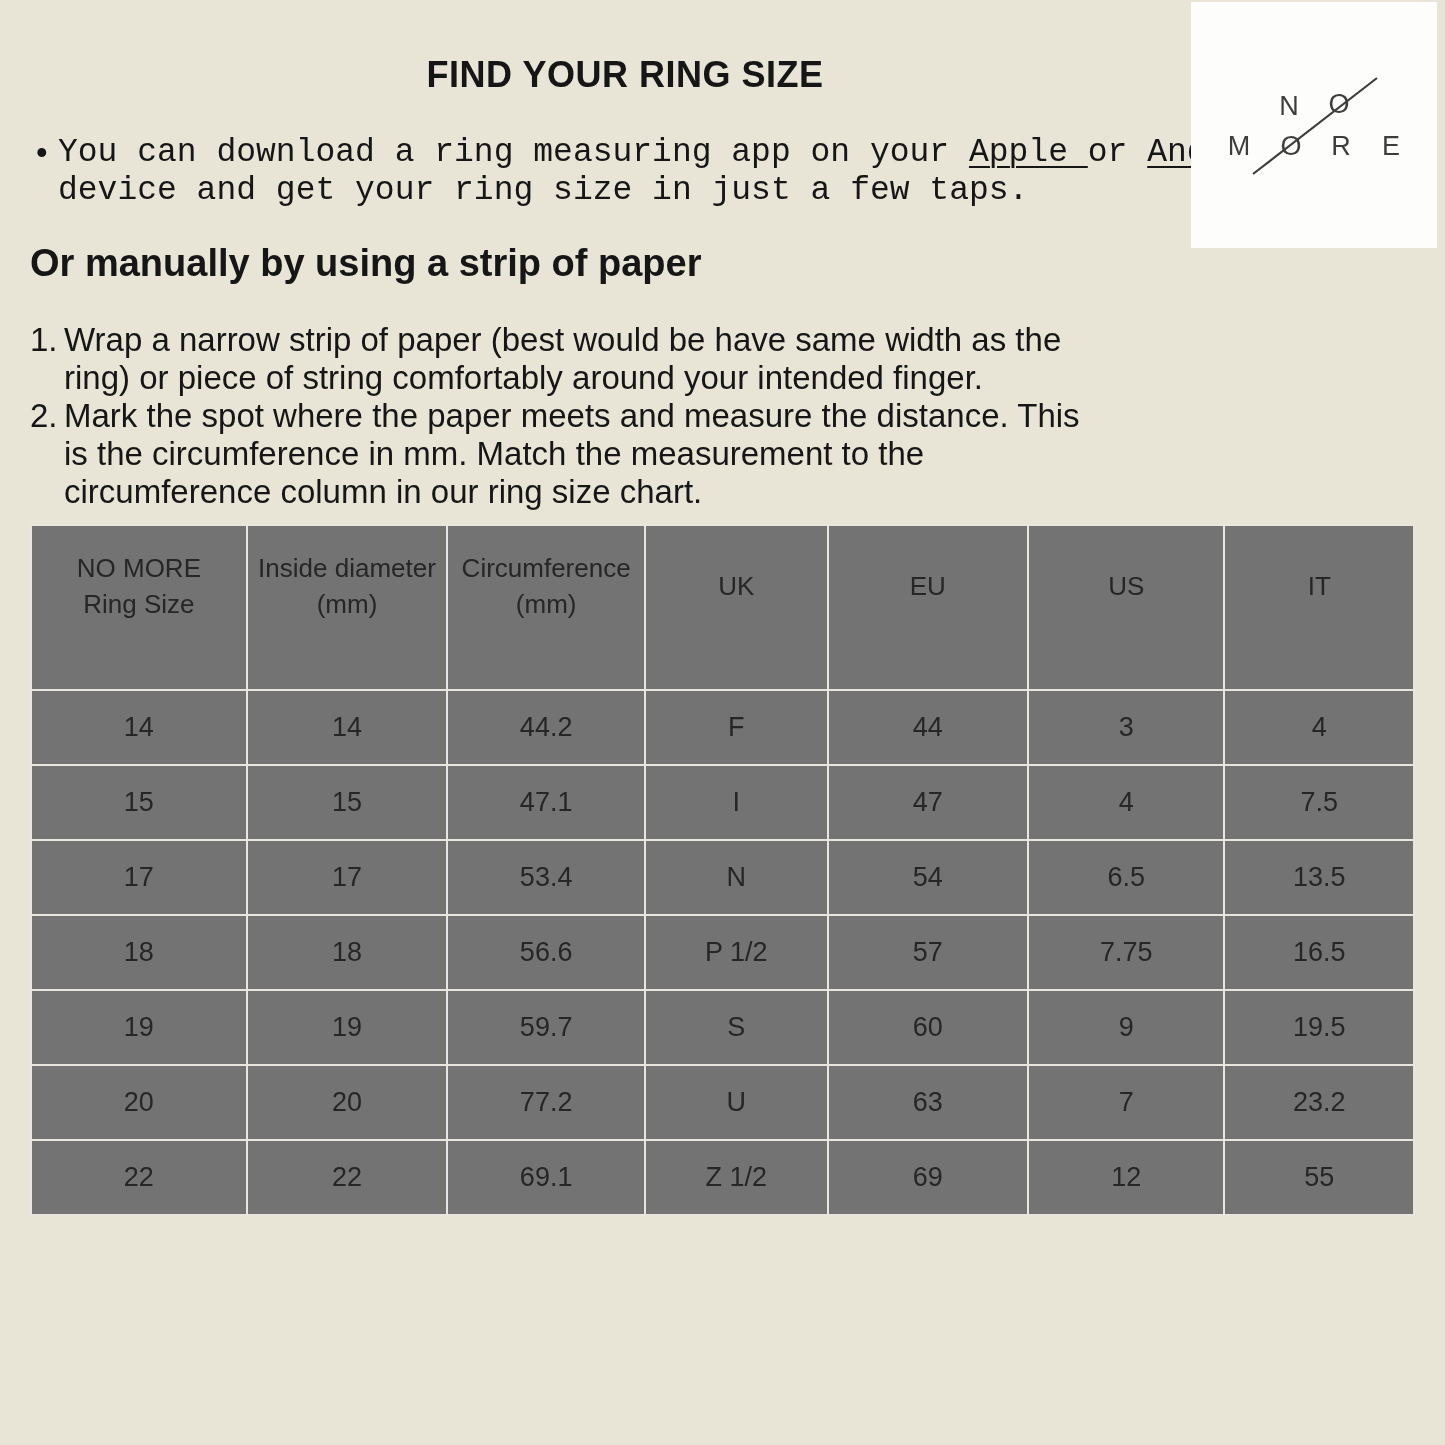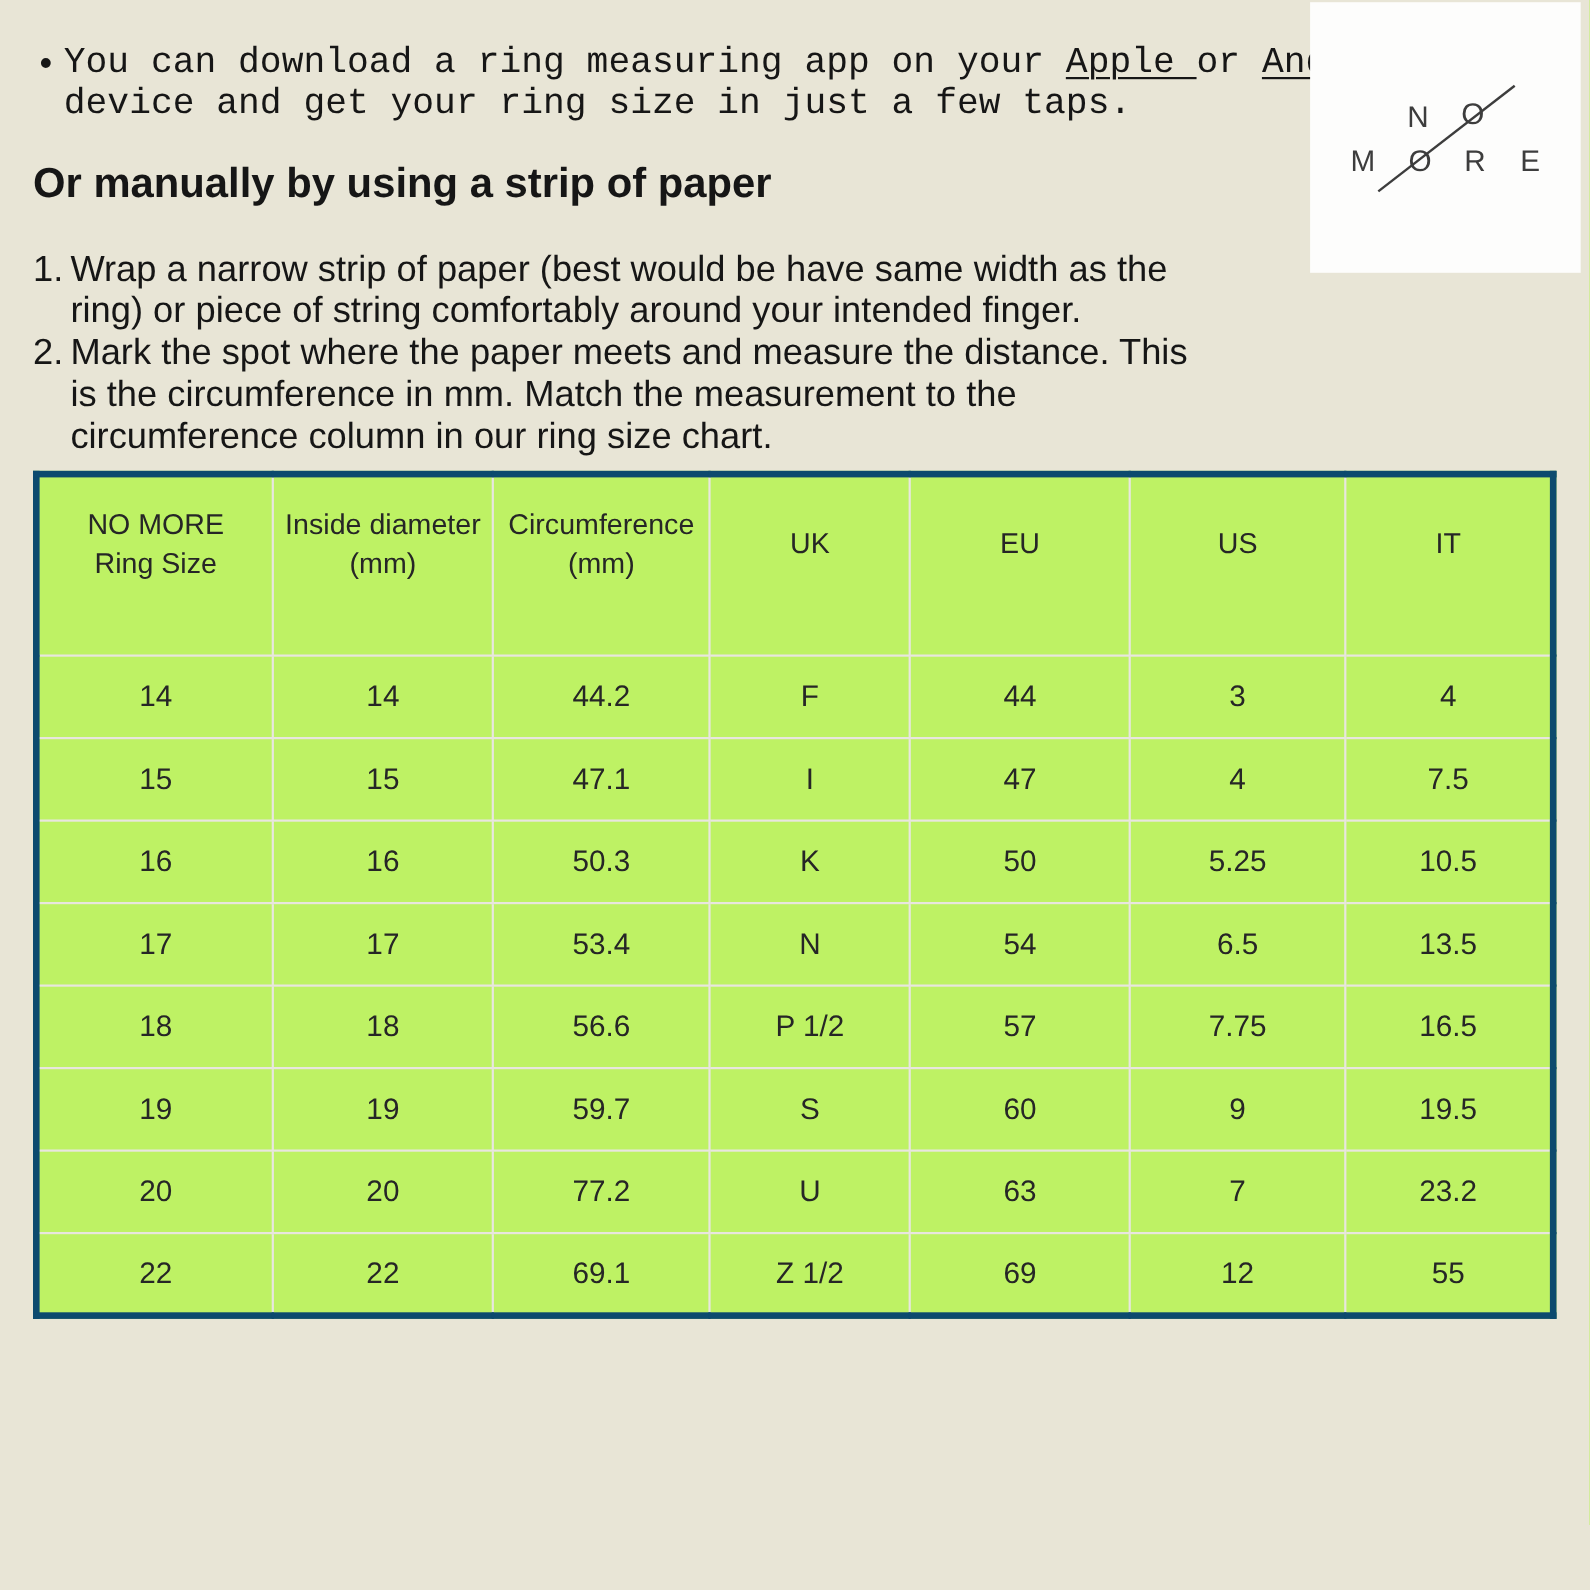--- a/index.html
+++ b/index.html
@@ -94,6 +94,7 @@
 
 <div class="content">
 
+  <div class="title">FIND YOUR RING SIZE</div>
 
   <div class="intro">
     <div class="bullet-marker">•</div>

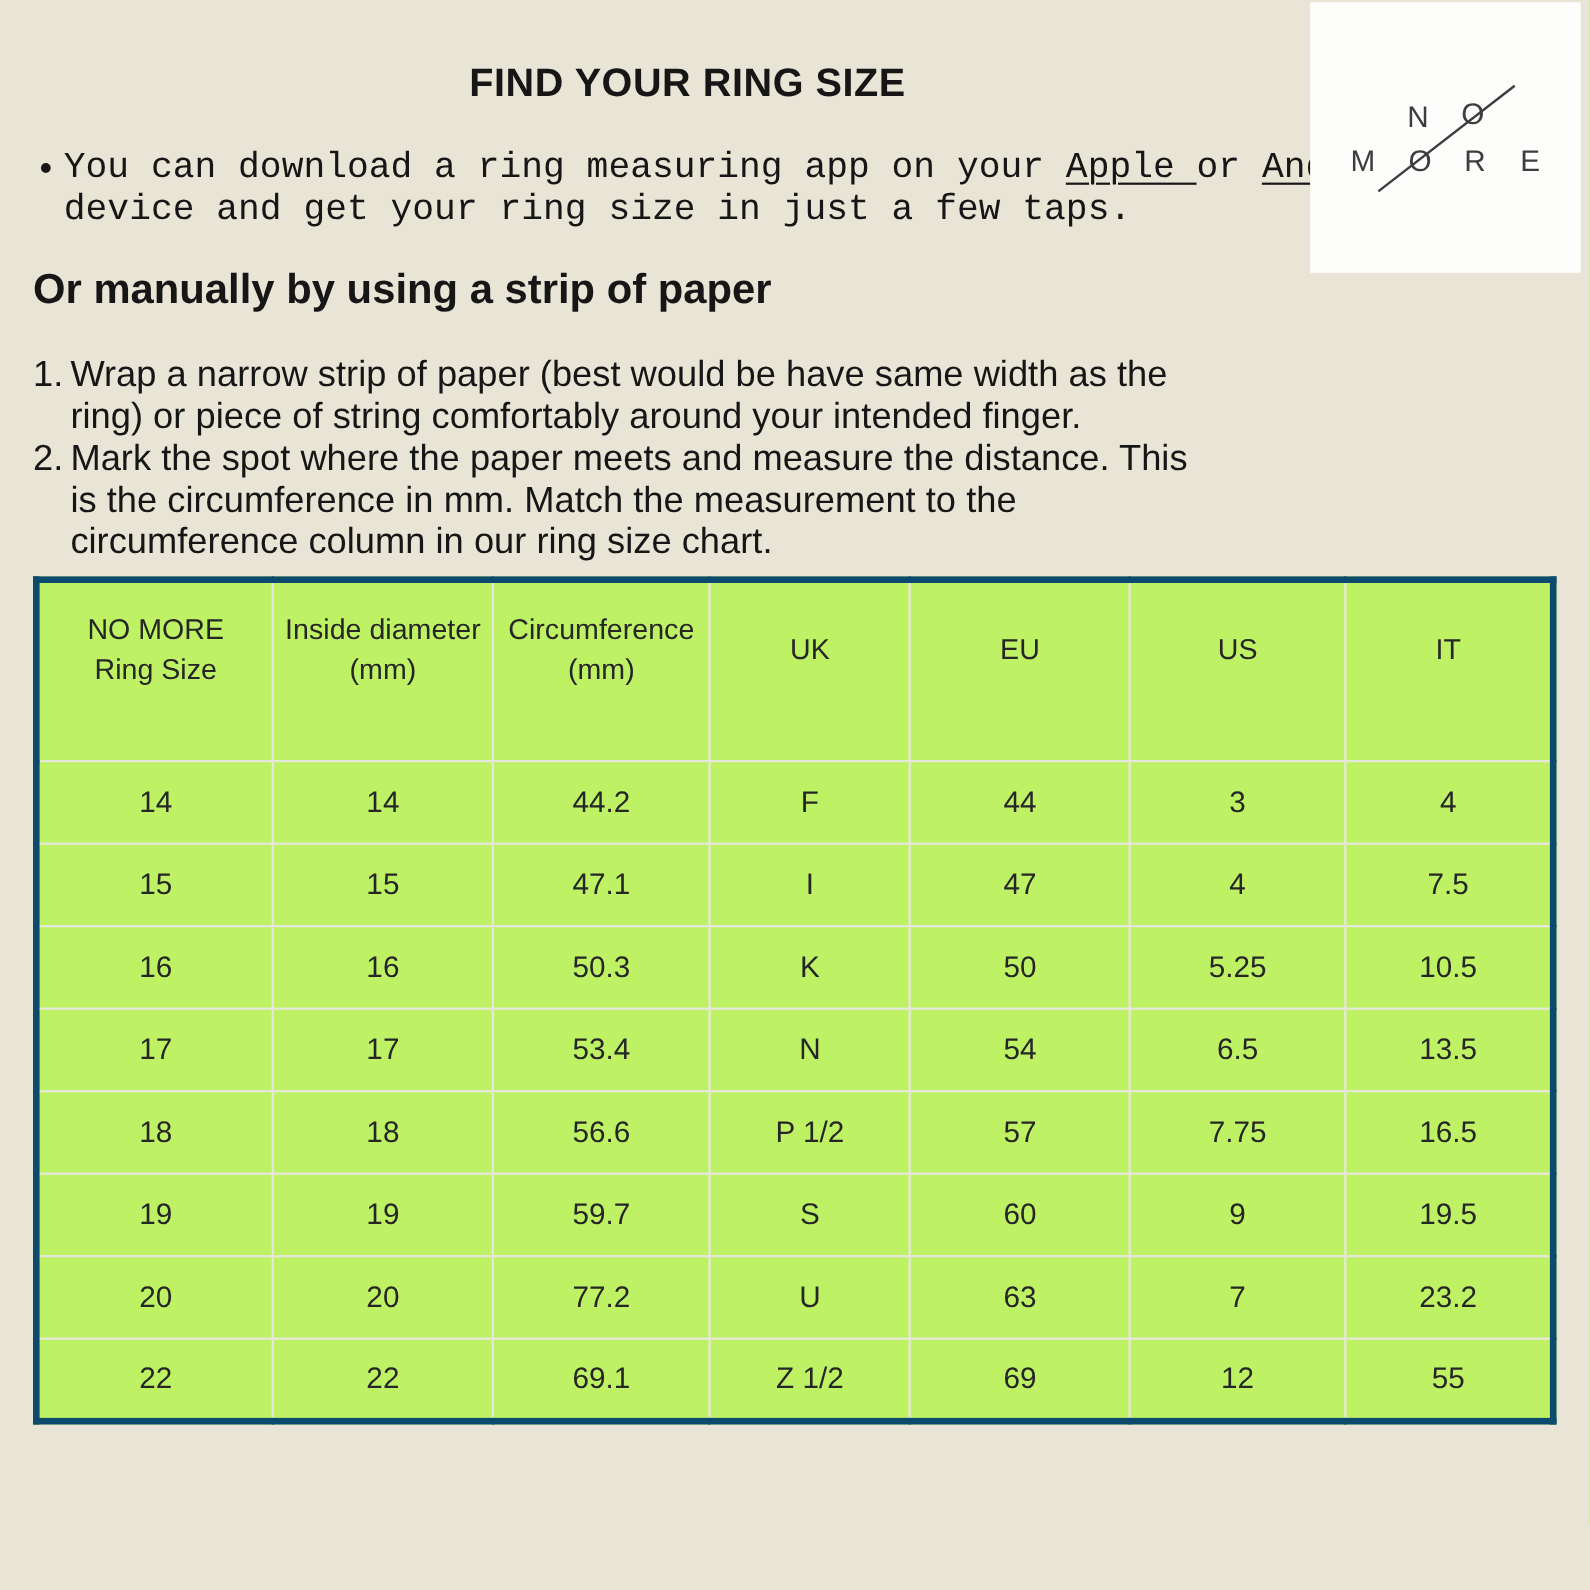--- a/index.html
+++ b/index.html
@@ -52,8 +52,8 @@
     width:100%;
     border-collapse:collapse;
     table-layout:fixed;
-    background:#bef264;
-    border:6px solid #0c4a6e;
+    background:#737373;
+    border:2px solid #0c4a6e;
   }
   .ring-table th, .ring-table td {
     border:2px solid #e8e6df;

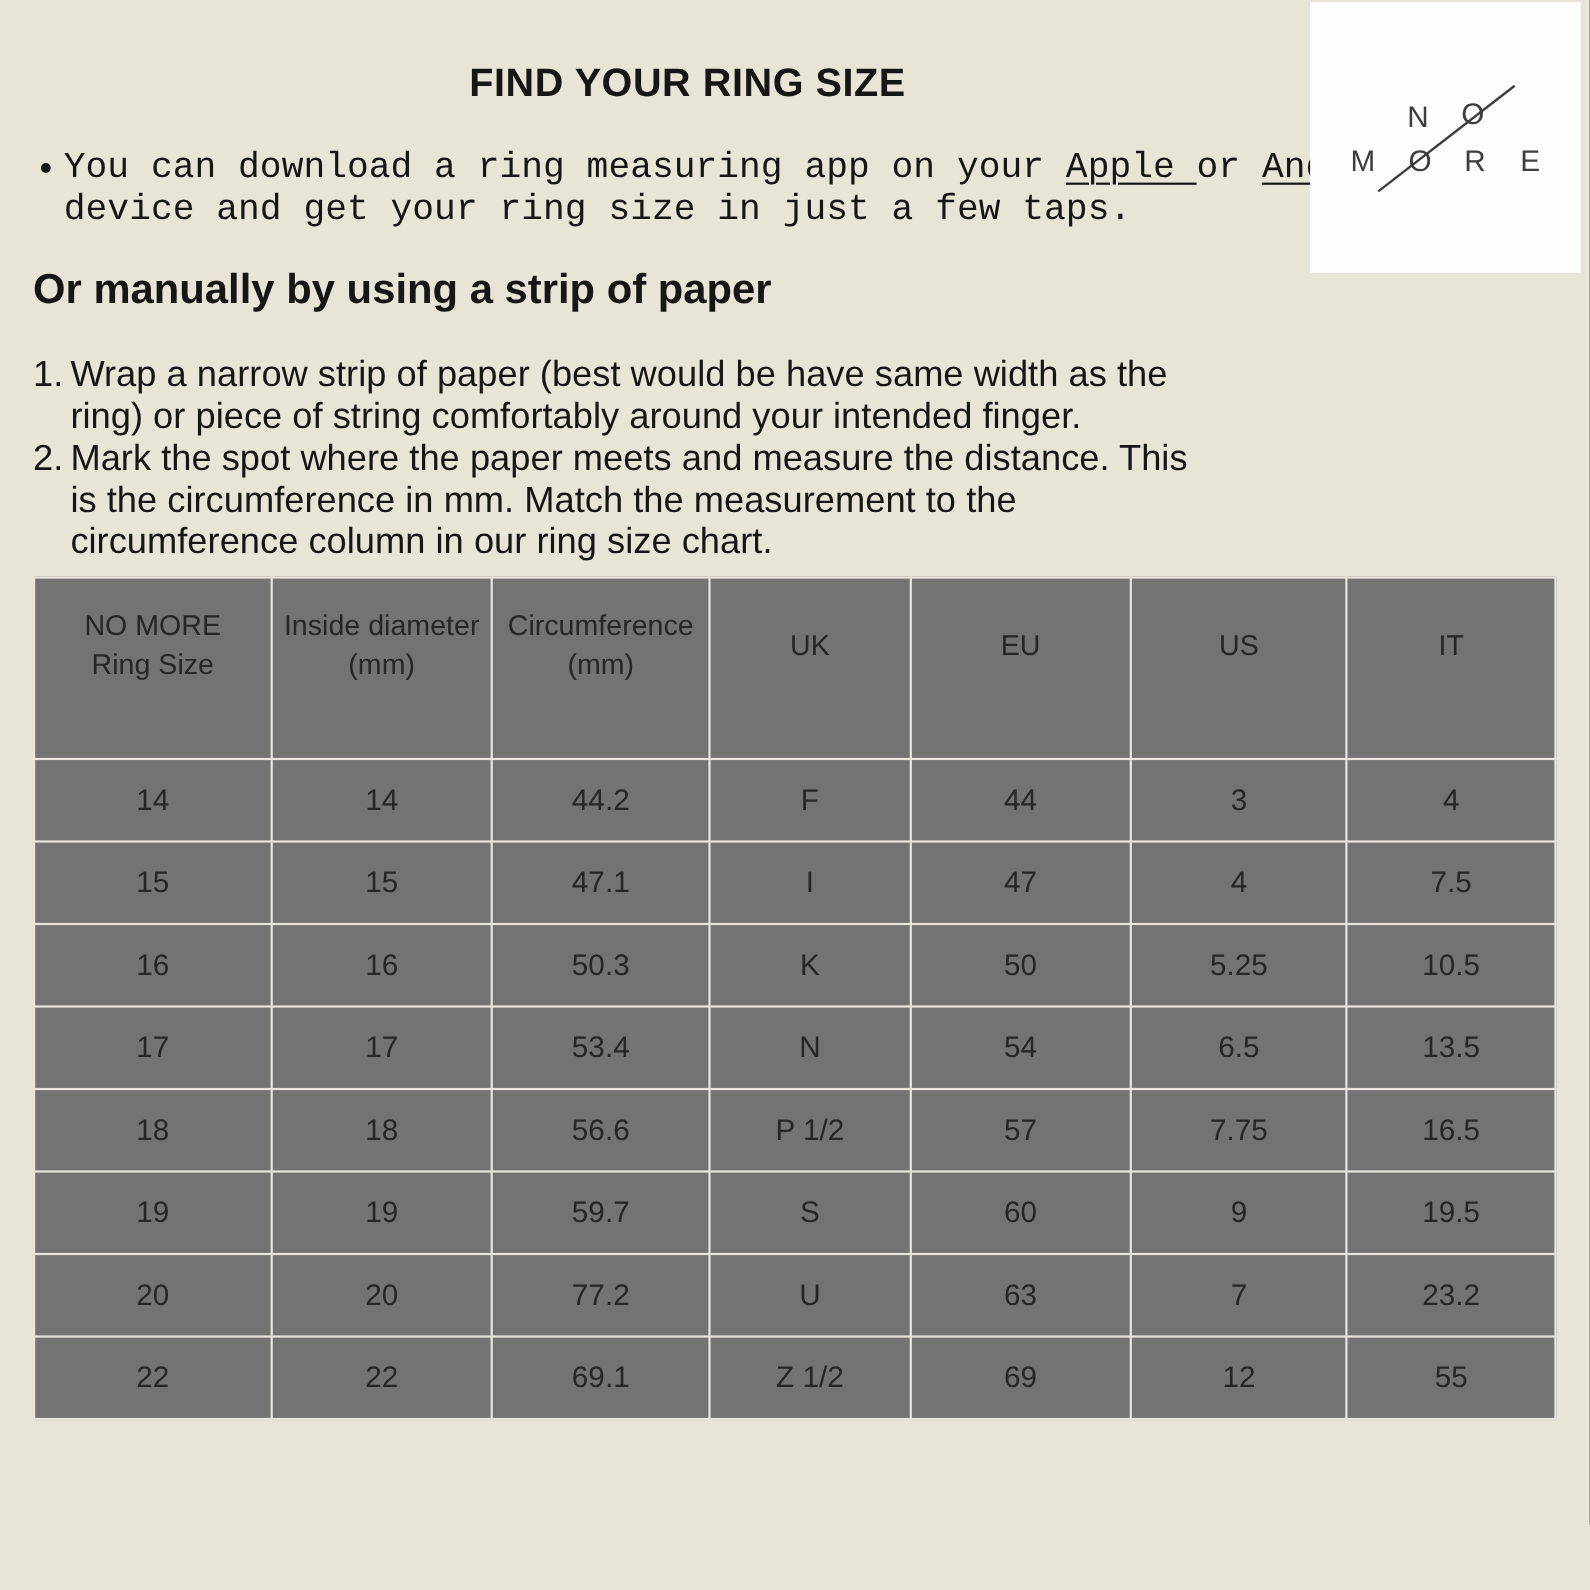--- a/index.html
+++ b/index.html
@@ -163,15 +163,6 @@
           <td>7.5</td>
         </tr>
         <tr>
-          <td>16</td>
-          <td>16</td>
-          <td>50.3</td>
-          <td>K</td>
-          <td>50</td>
-          <td>5.25</td>
-          <td>10.5</td>
-        </tr>
-        <tr>
           <td>17</td>
           <td>17</td>
           <td>53.4</td>

